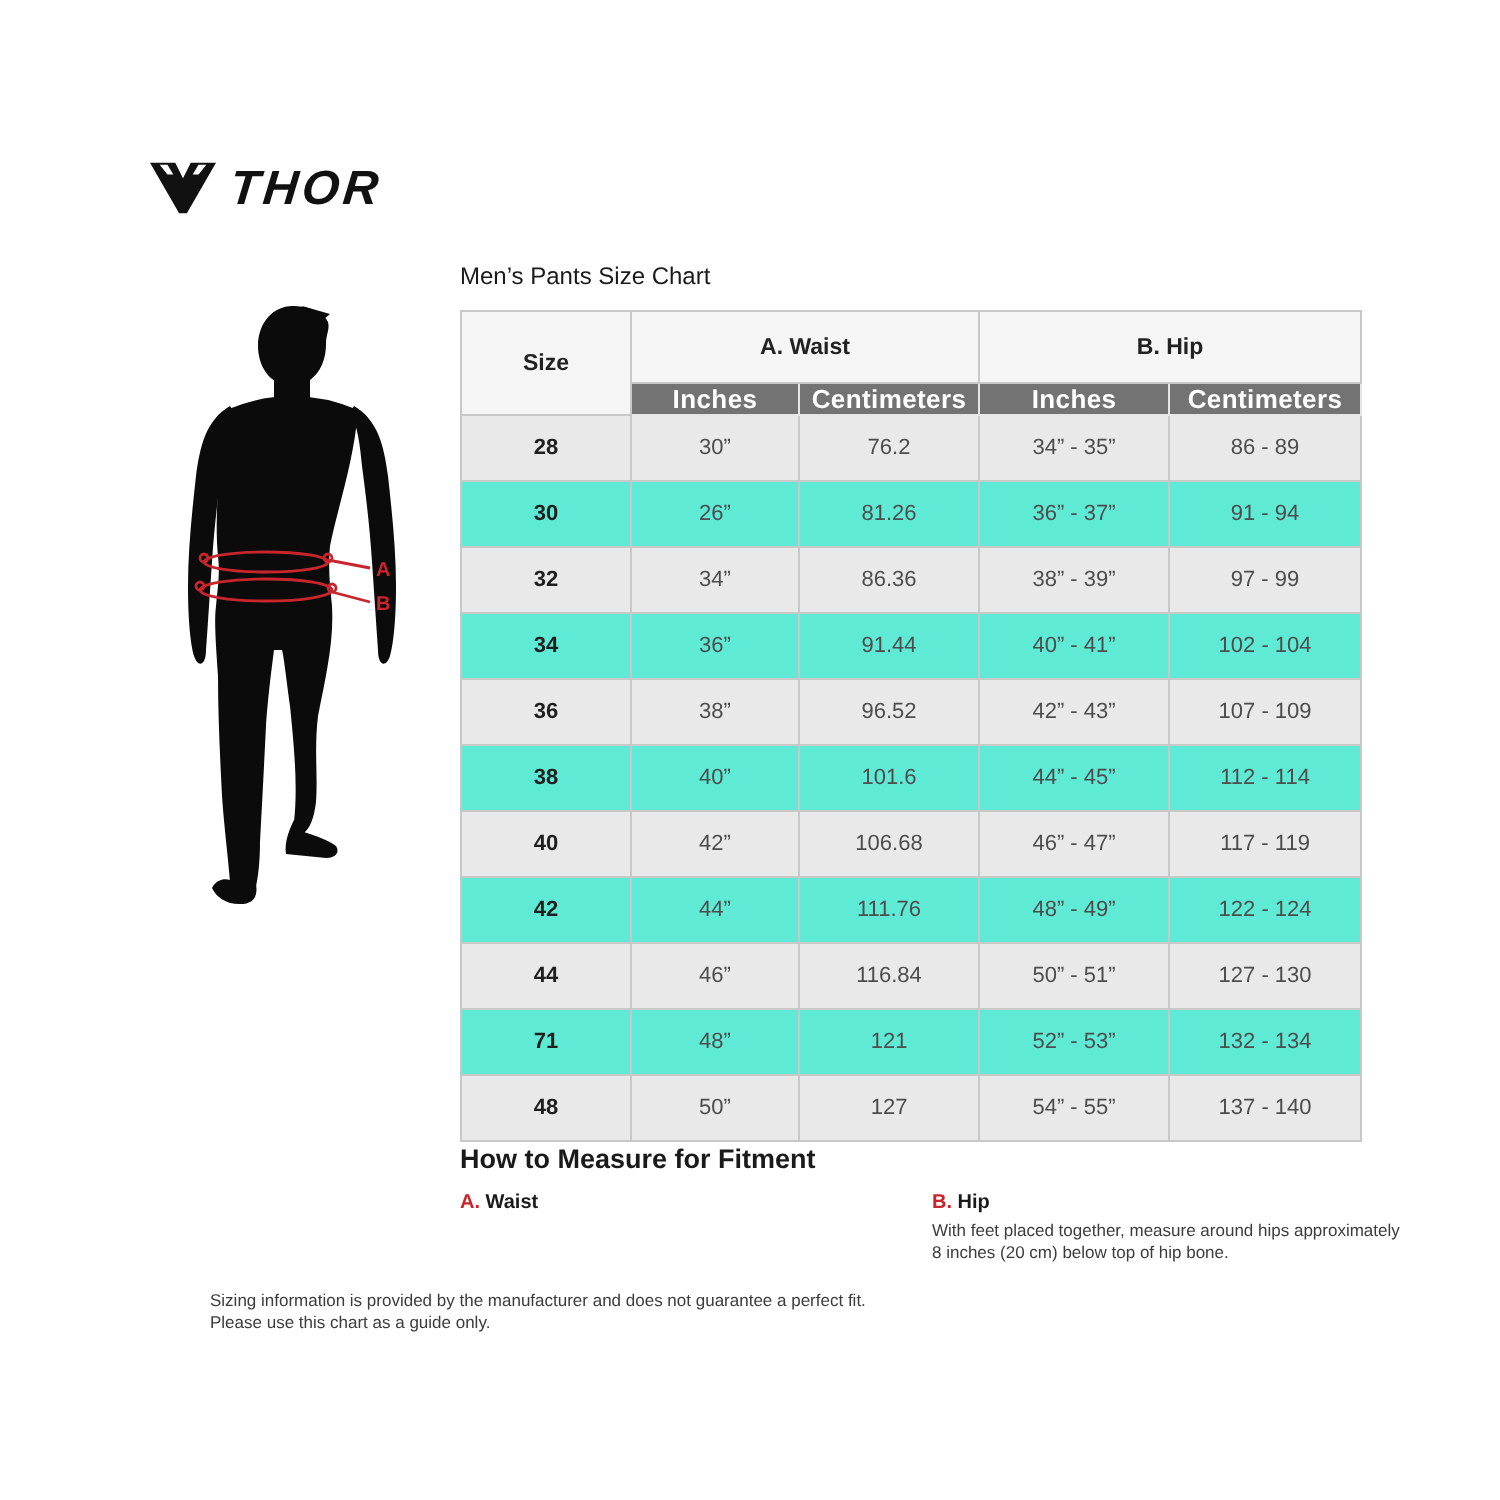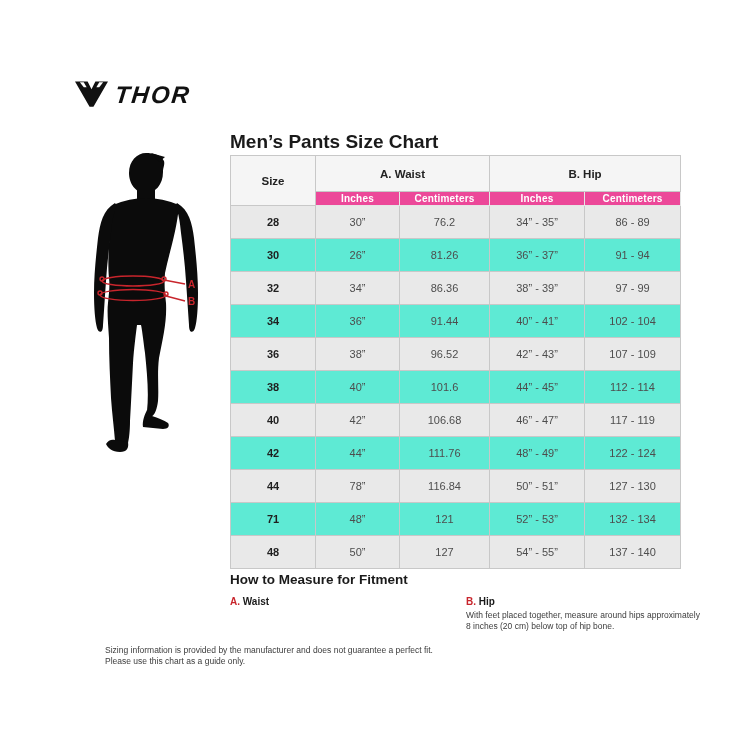--- a/index.html
+++ b/index.html
@@ -15,7 +15,7 @@
     transform:skewX(-6deg);color:#111;line-height:1;
   }
   
-  .page-title{position:absolute;left:230px;top:131px;font-size:19px;font-weight:bold;color:#1a1a1a;}
+  .page-title{position:absolute;left:230px;top:131px;font-size:12px;font-weight:normal;color:#1a1a1a;}
   
   .figure-wrap{position:absolute;left:85px;top:153px;width:140px;height:300px;}
   

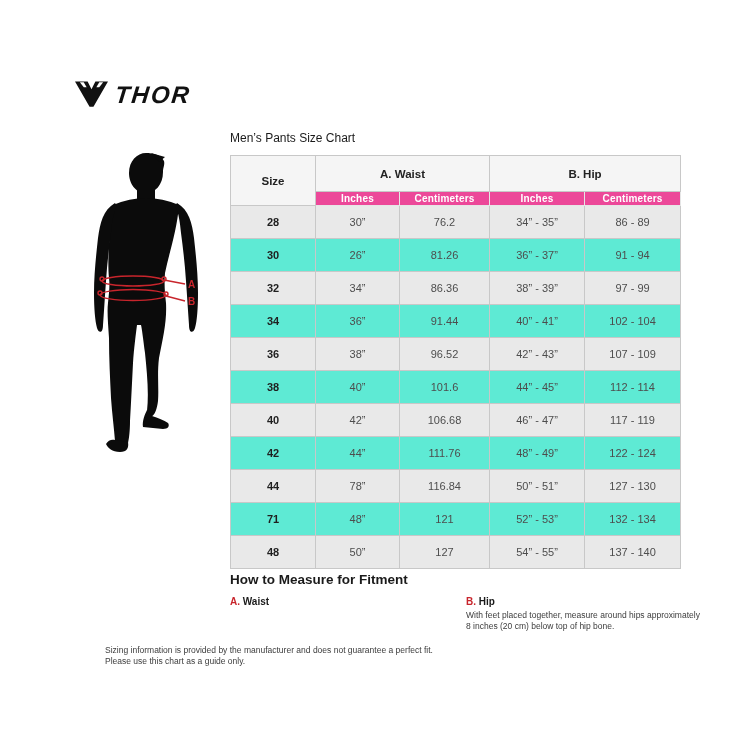--- a/index.html
+++ b/index.html
@@ -34,7 +34,7 @@
   }
   .chart-table th.size-head{background:#f5f5f5;font-size:11.5px;font-weight:bold;color:#222;}
   .chart-table th.bar{
-    height:13px;background:#ec4899;color:#ffffff;font-size:10px;font-weight:bold;
+    height:13px;background:#737373;color:#ffffff;font-size:13px;font-weight:bold;
     letter-spacing:.2px;border-color:#e6e6e6;
   }
   .chart-table td{height:32px;font-size:11px;color:#4d4d4d;background:#5eead4;}

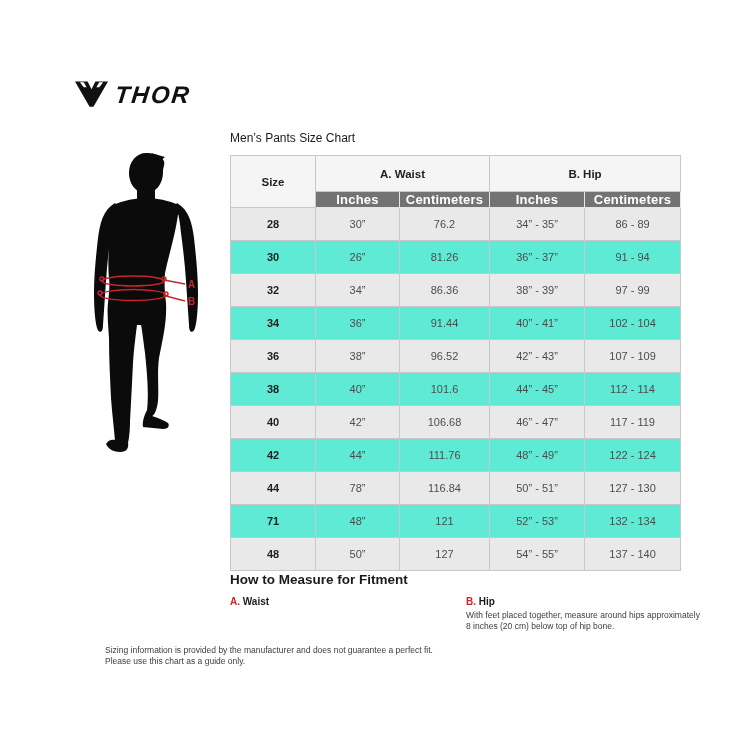--- a/index.html
+++ b/index.html
@@ -181,7 +181,7 @@
       </tr>
       <tr class="alt">
         <td>44</td>
-        <td>78”</td>
+        <td>46”</td>
         <td>116.84</td>
         <td>50” - 51”</td>
         <td>127 - 130</td>

